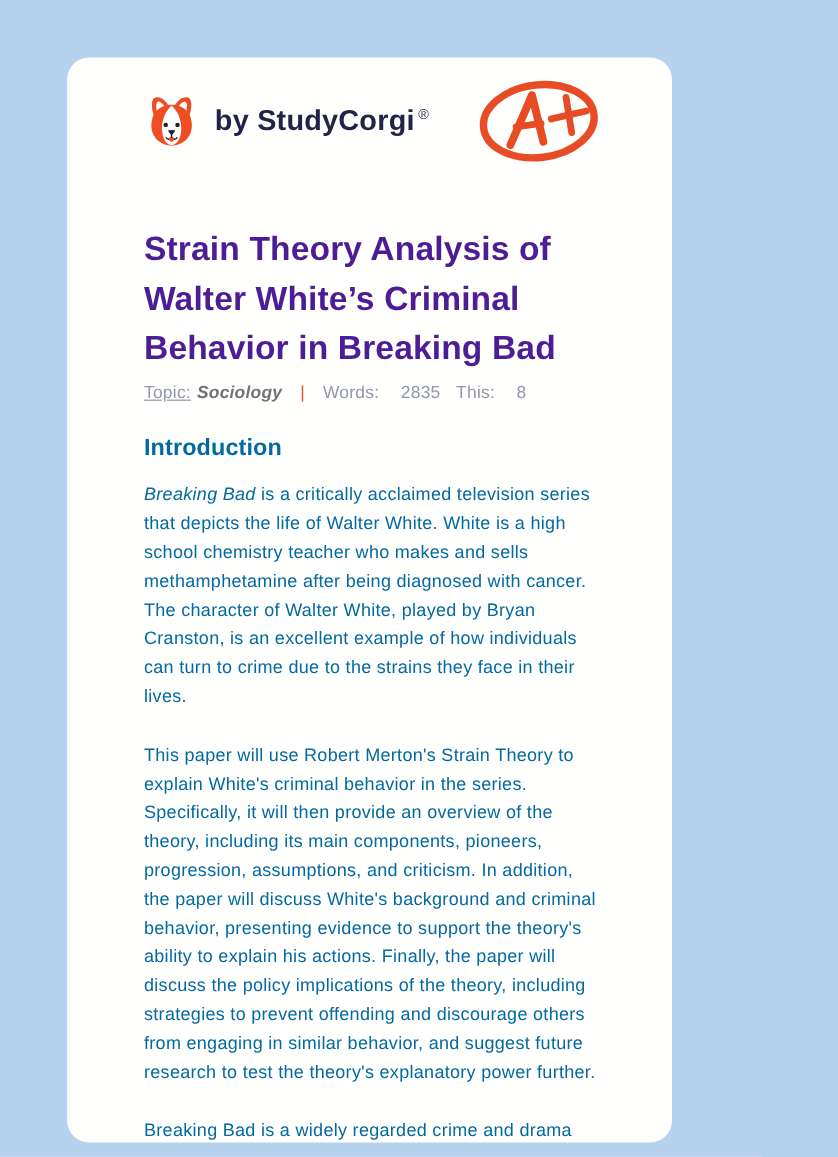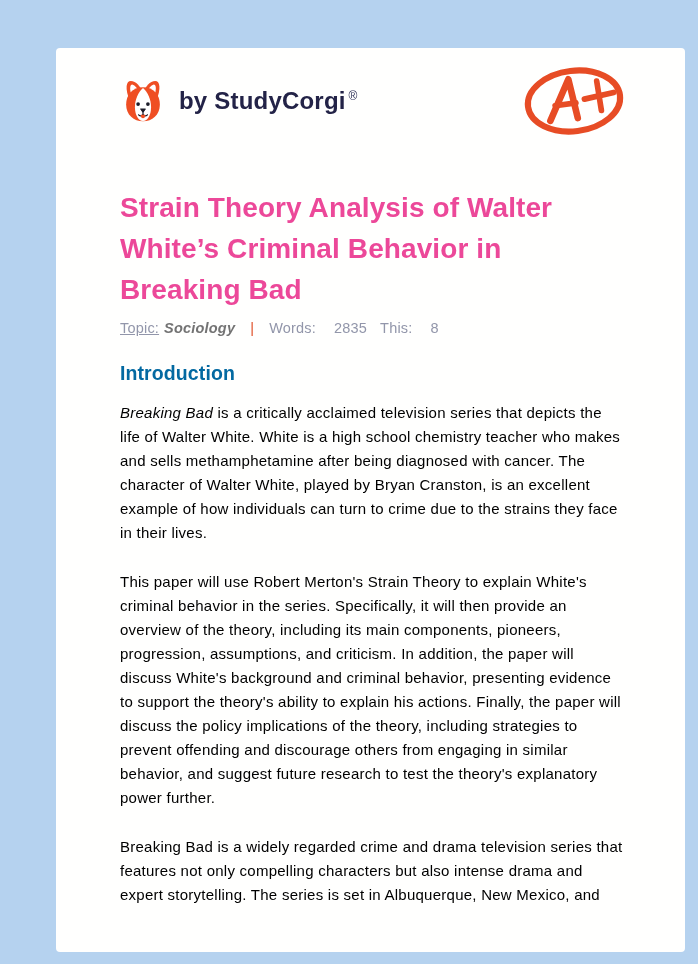--- a/index.html
+++ b/index.html
@@ -18,10 +18,10 @@
     position: absolute;
     left: 56px;
     top: 48px;
-    width: 629px;
+    width: 504px;
     height: 904px;
     background: #fffffe;
-    border-radius: 4px;
+    border-radius: 18px;
     box-sizing: border-box;
     padding: 15px 59px 0 64px;
     overflow: hidden;

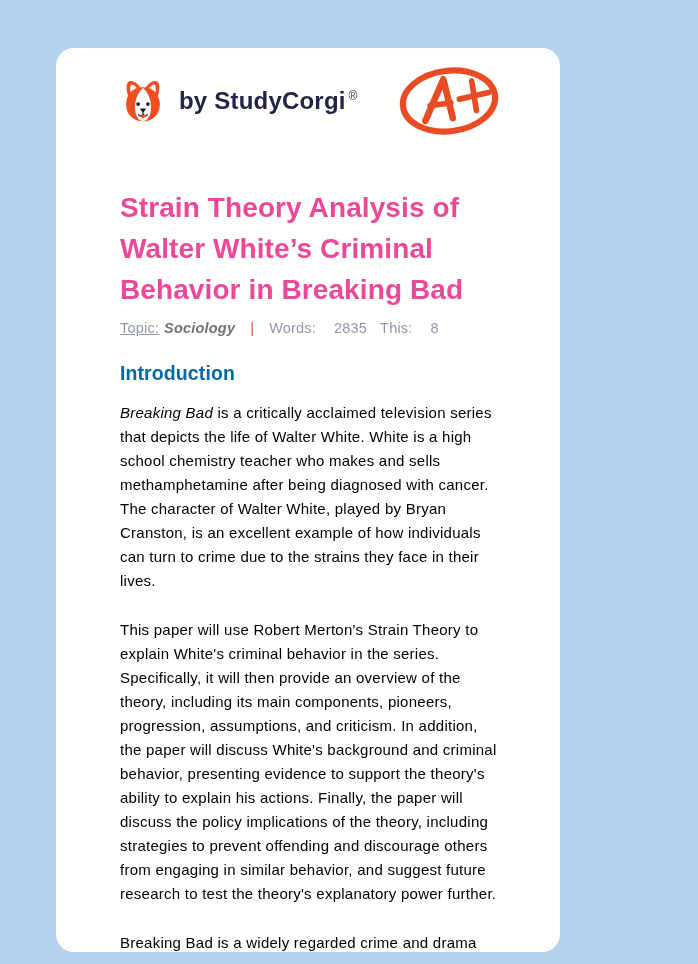--- a/index.html
+++ b/index.html
@@ -58,7 +58,7 @@
     font-size: 28px;
     line-height: 41px;
     font-weight: 700;
-    color: #ec4899;
+    color: #4c1d95;
     letter-spacing: 0.1px;
     max-width: 512px;
   }

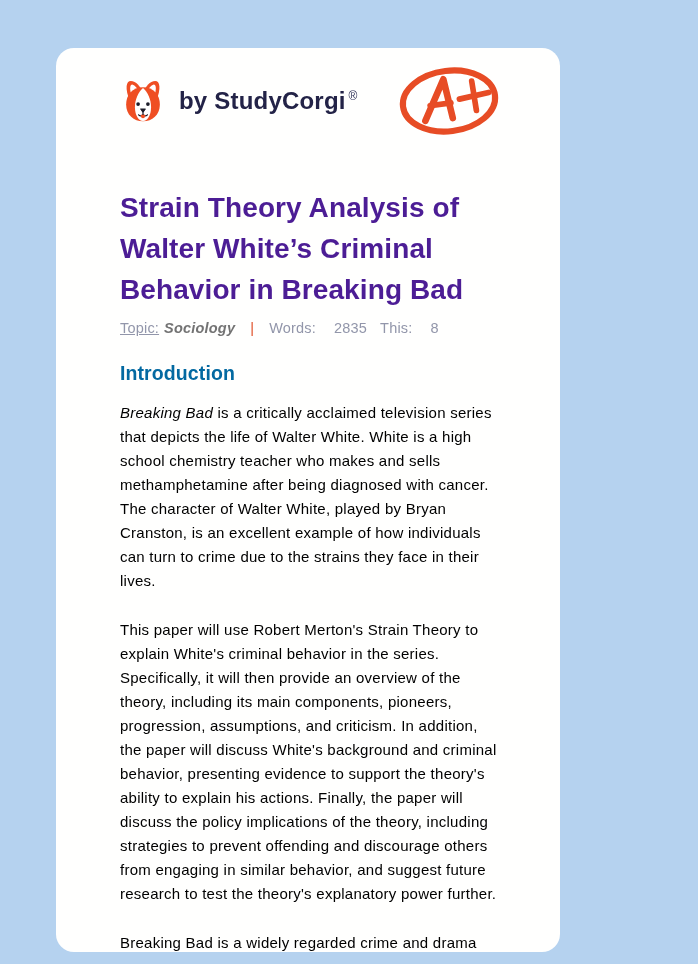--- a/index.html
+++ b/index.html
@@ -97,7 +97,7 @@
     margin: 16px 0 0 0;
     font-size: 15px;
     line-height: 24px;
-    color: #000000;
+    color: #0369a1;
     letter-spacing: 0.25px;
     max-width: 512px;
   }

